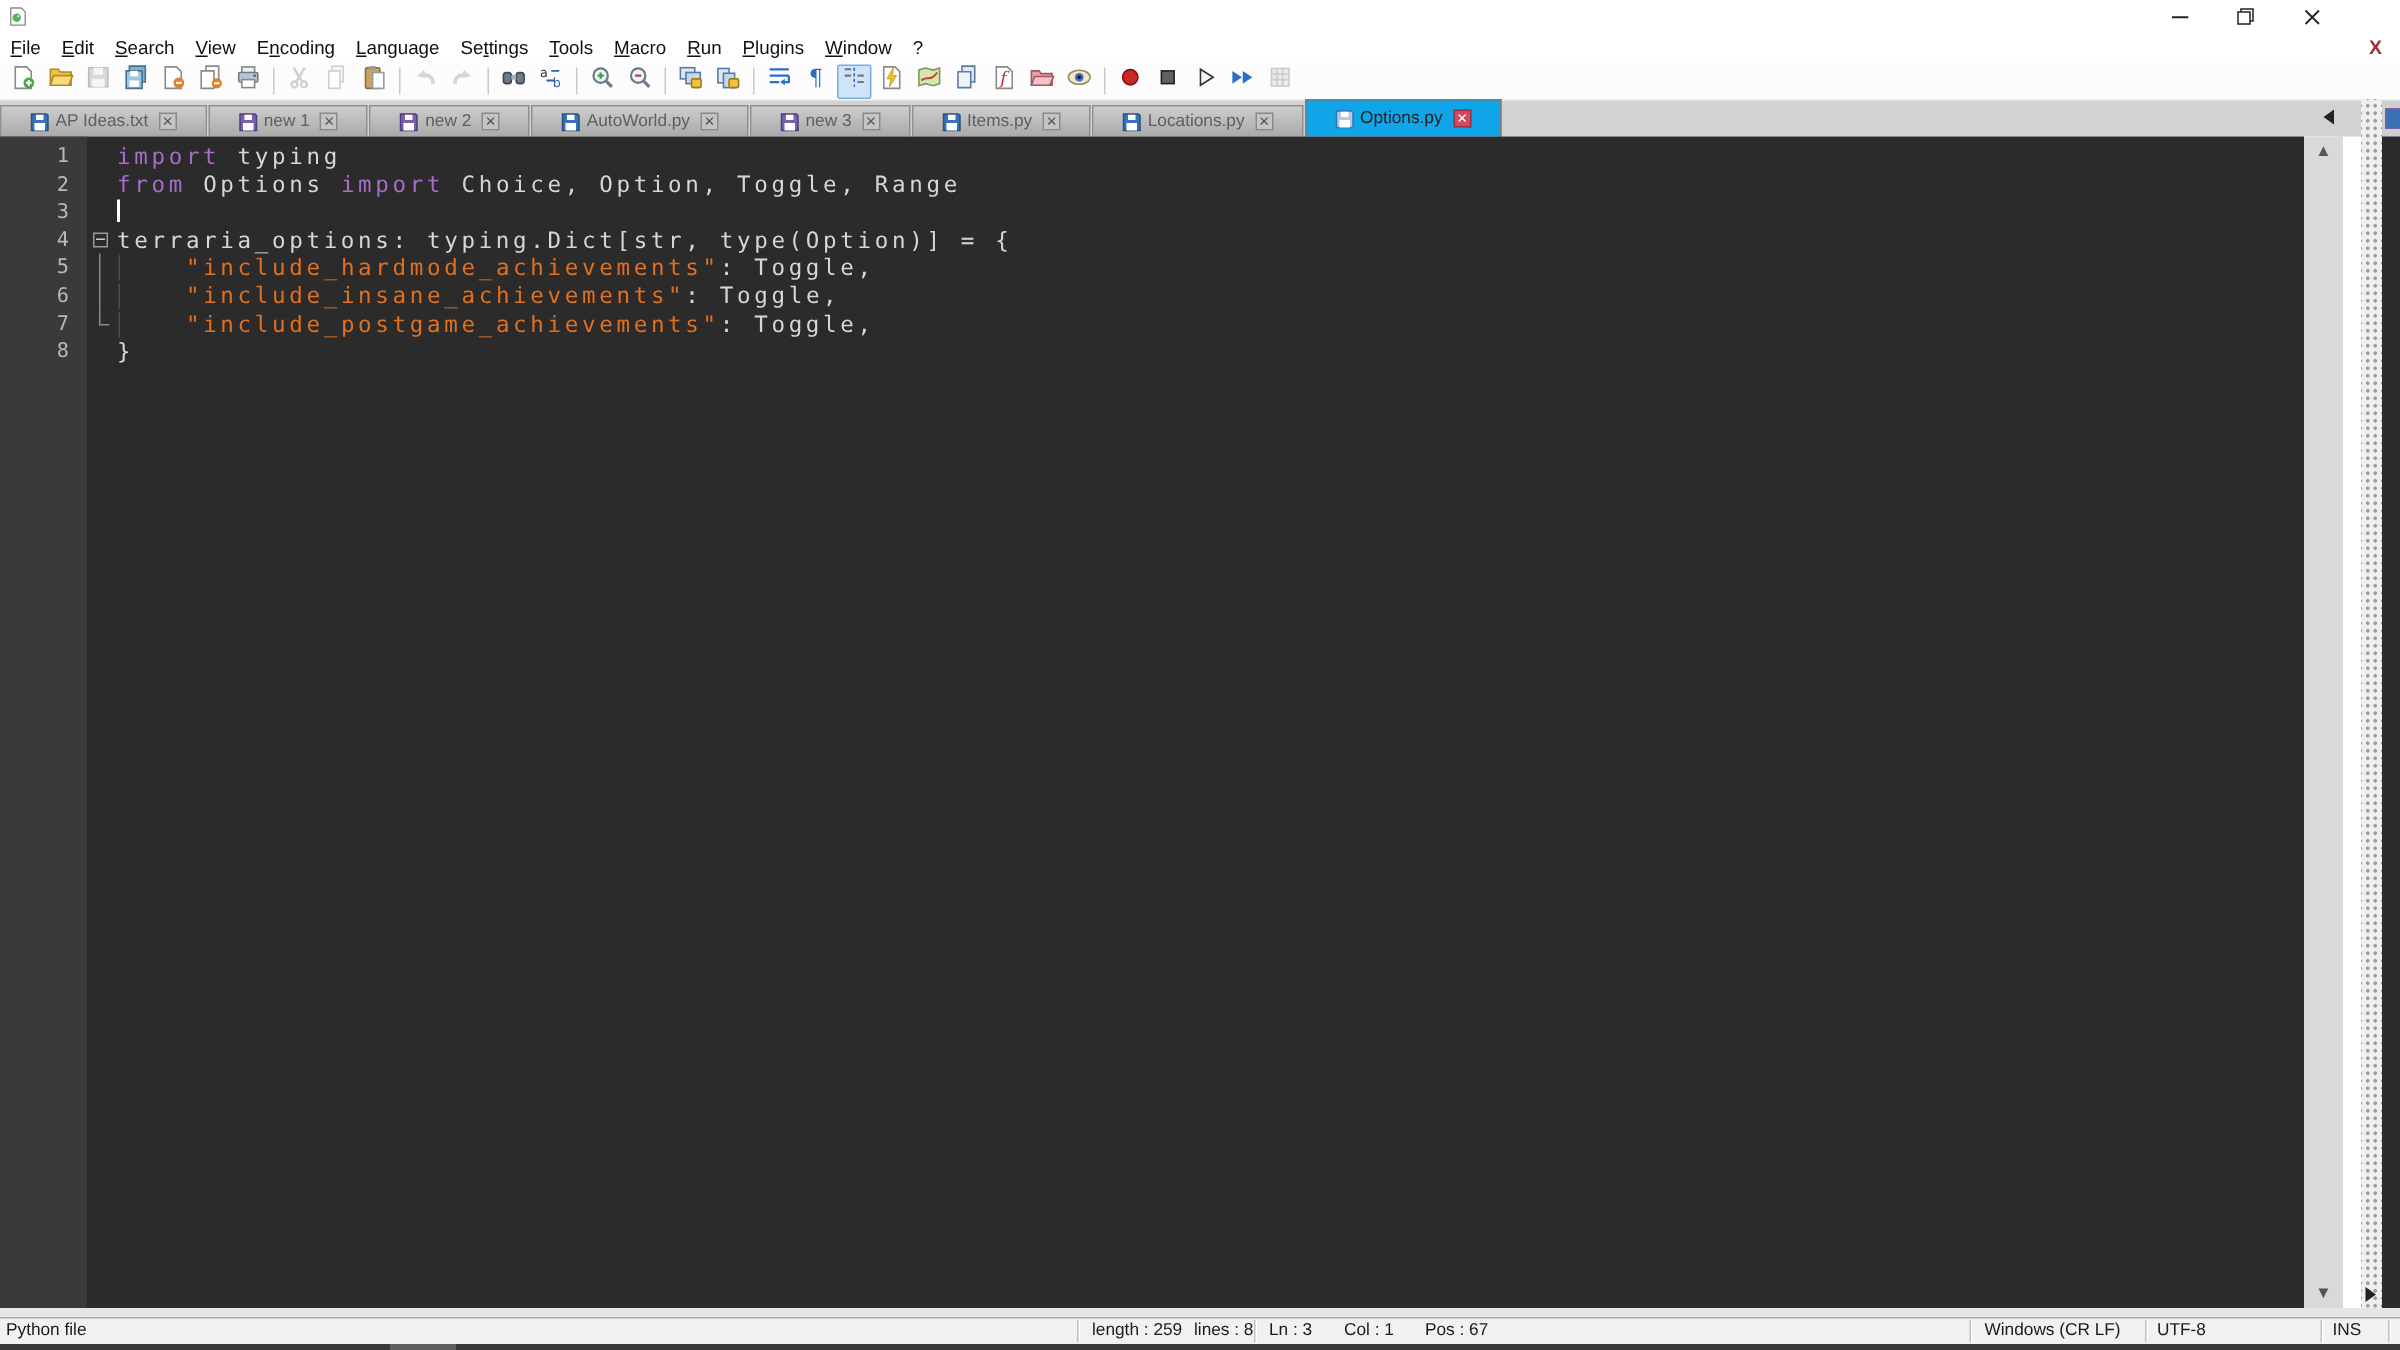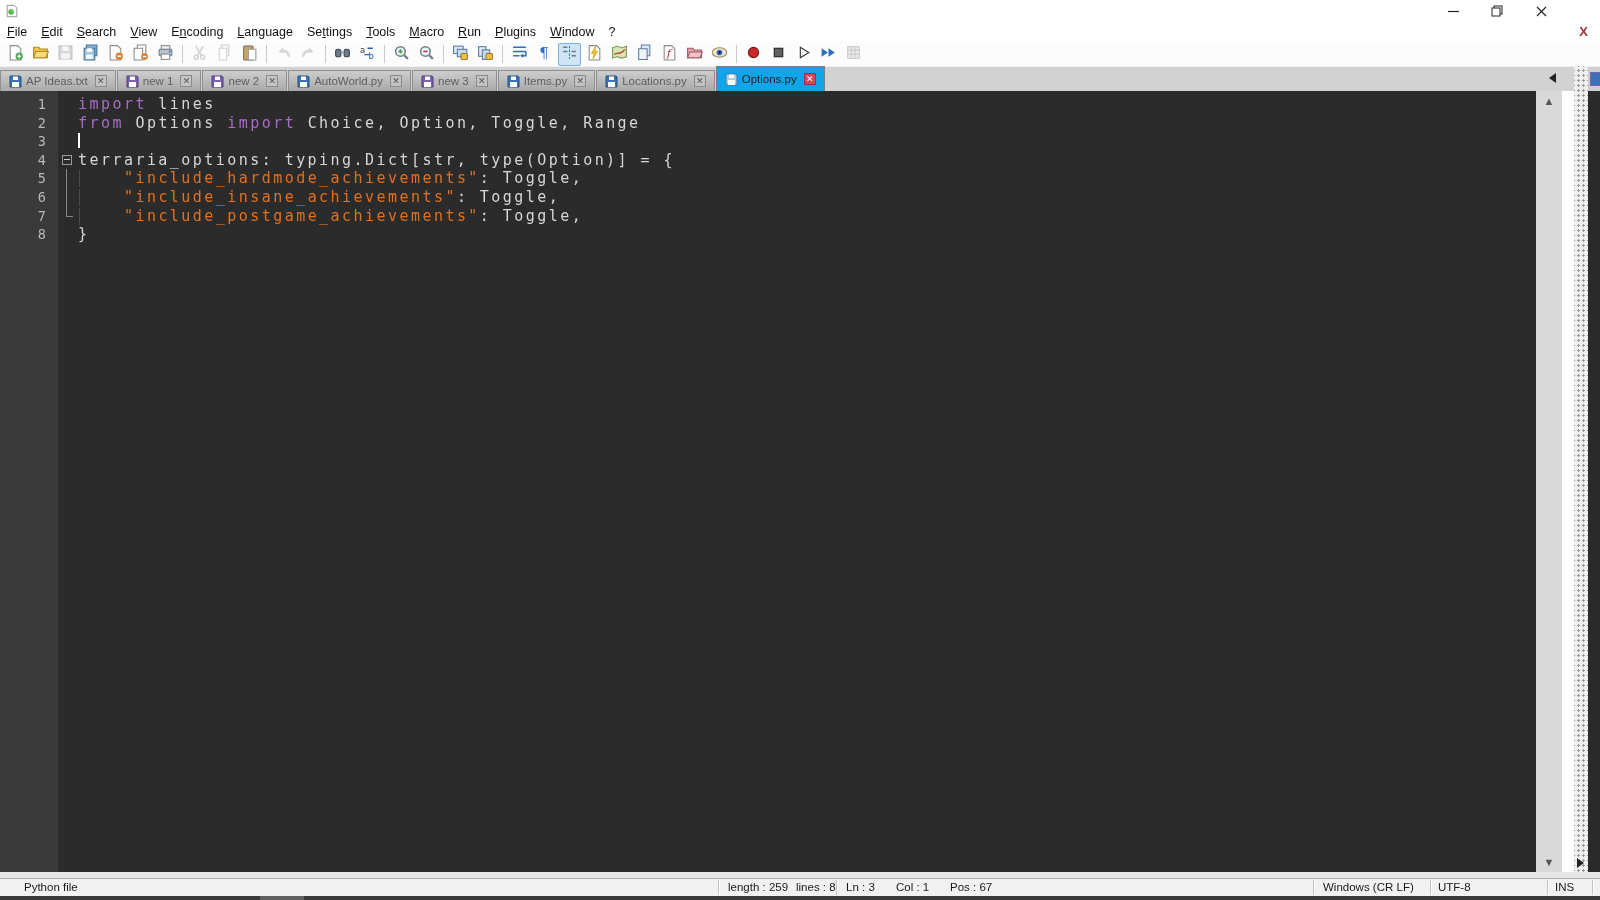--- a/index.html
+++ b/index.html
@@ -25,7 +25,7 @@
   .tsep{width:1px;height:18px;background:#c9c9c9;margin:0 4px;}
   
   #tabbar{position:absolute;left:0;top:66px;width:1600px;height:25px;background:#d2d2d2;border-top:1px solid #f2f2f2;box-sizing:border-box;display:flex;align-items:flex-end;}
-  .tab{display:flex;align-items:center;gap:4px;height:20px;padding:0 8px;margin-right:1px;
+  .tab{display:flex;align-items:center;gap:4px;height:20px;padding:0 19px;margin-right:1px;
        background:linear-gradient(#cdcdcd,#a9a9a9);border:1px solid #8f8f8f;border-bottom:none;
        font-size:11.5px;color:#5e5e5e;white-space:nowrap;}
   .tab.active{height:24px;background:#0ea5e9;color:#222;border-color:#7d7d7d;}

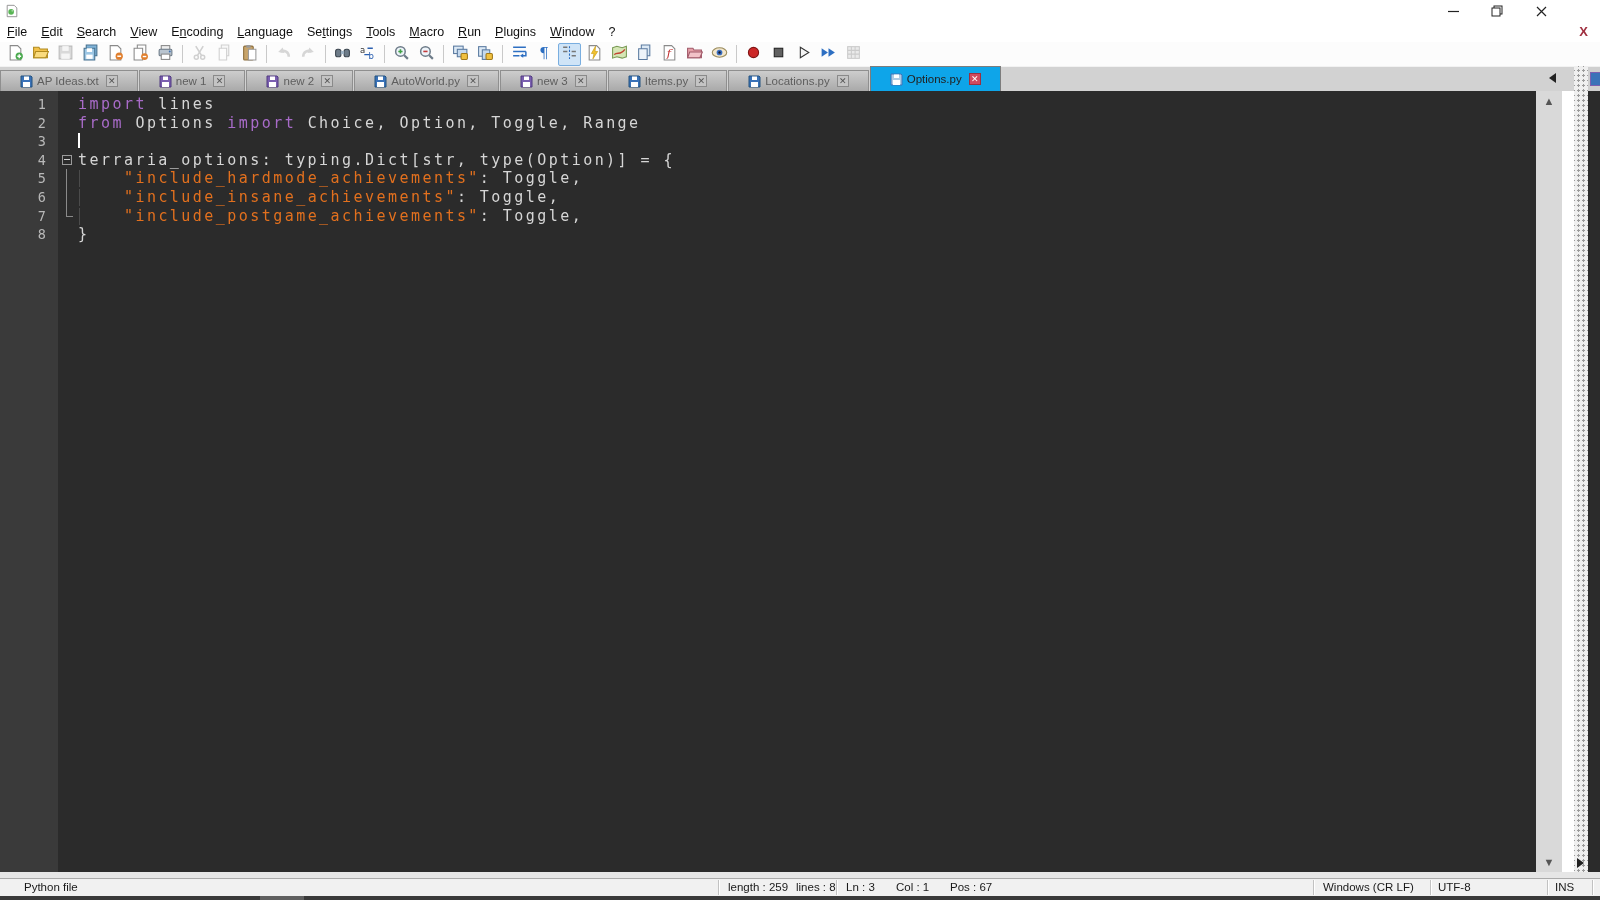--- a/index.html
+++ b/index.html
@@ -421,7 +421,7 @@
         <div class="line">
           <span class="ln">1</span>
           <span class="fold "></span>
-          <span class="codetext"><span class="tk-kw">import</span><span class="tk-def"> lines</span></span>
+          <span class="codetext"><span class="tk-kw">import</span><span class="tk-def"> typing</span></span>
         </div>
         <div class="line">
           <span class="ln">2</span>

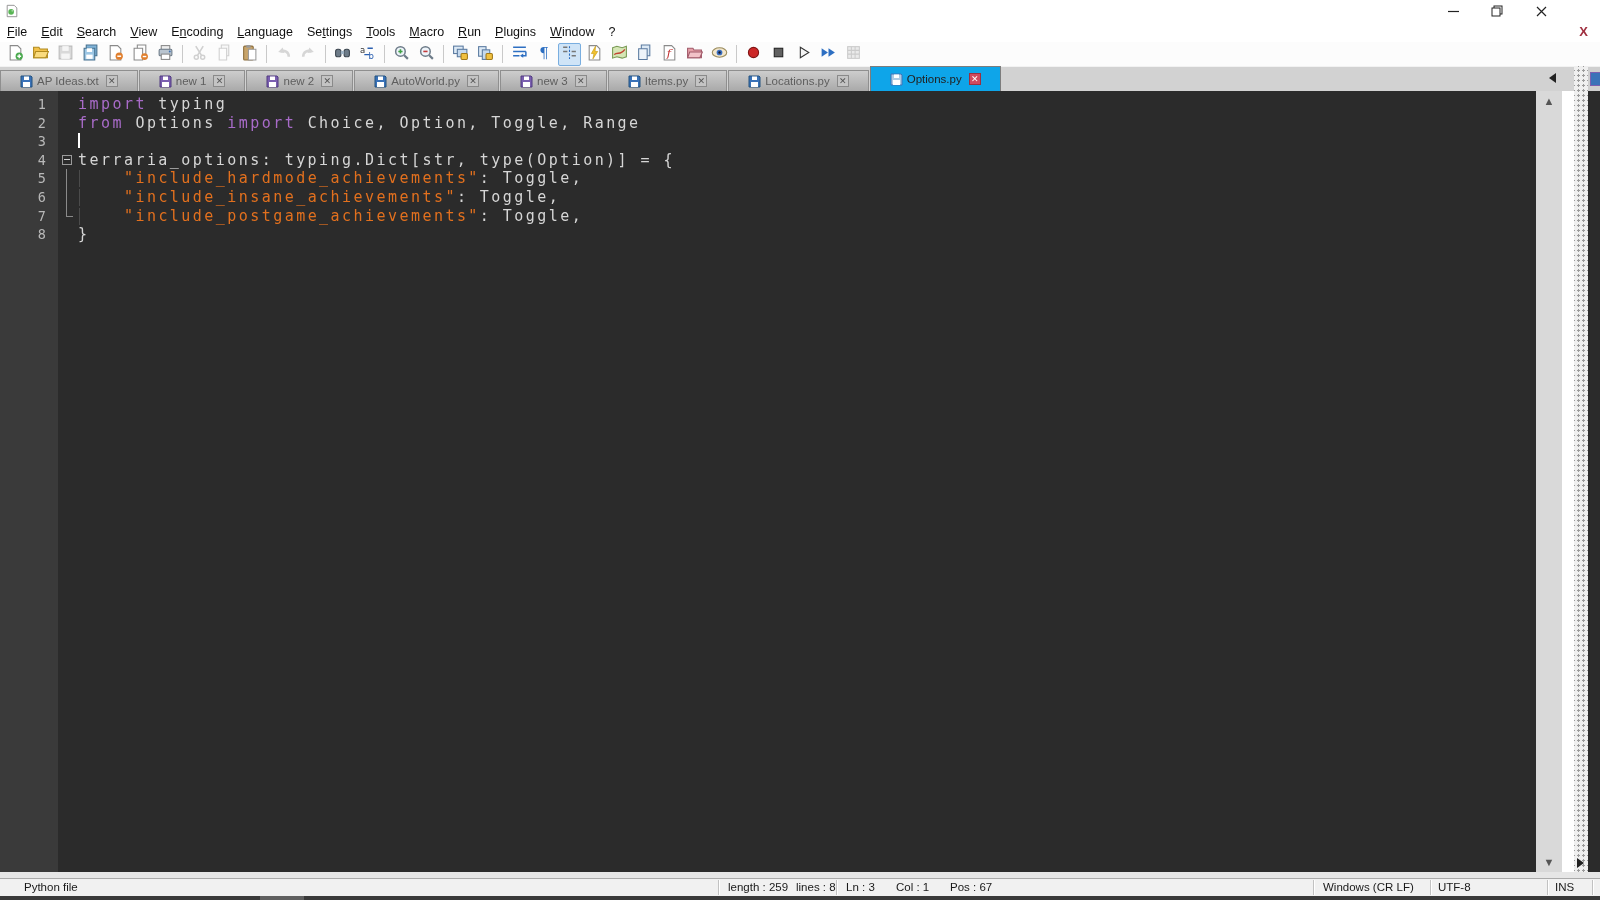--- a/index.html
+++ b/index.html
@@ -479,7 +479,7 @@
   </div>
 
   <div id="statusbar">
-    <span class="fld" style="left:24px;">Python file</span>
+    <span class="fld" style="left:4px;">Python file</span>
     <span class="sdiv" style="left:718px;"></span>
     <span class="fld" style="left:728px;">length : 259</span>
     <span class="fld" style="left:796px;">lines : 8</span>

